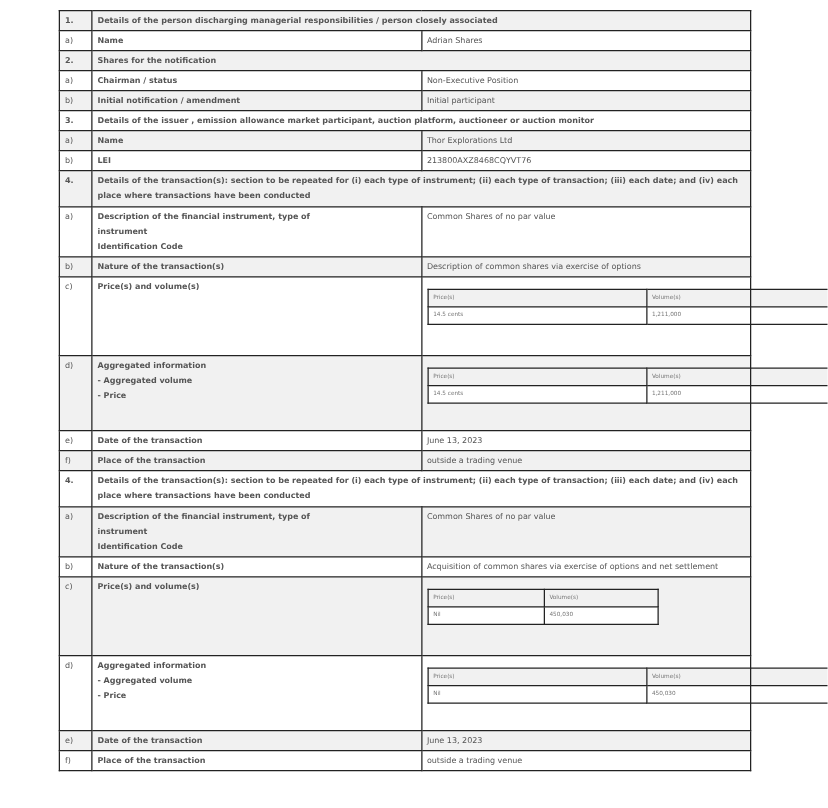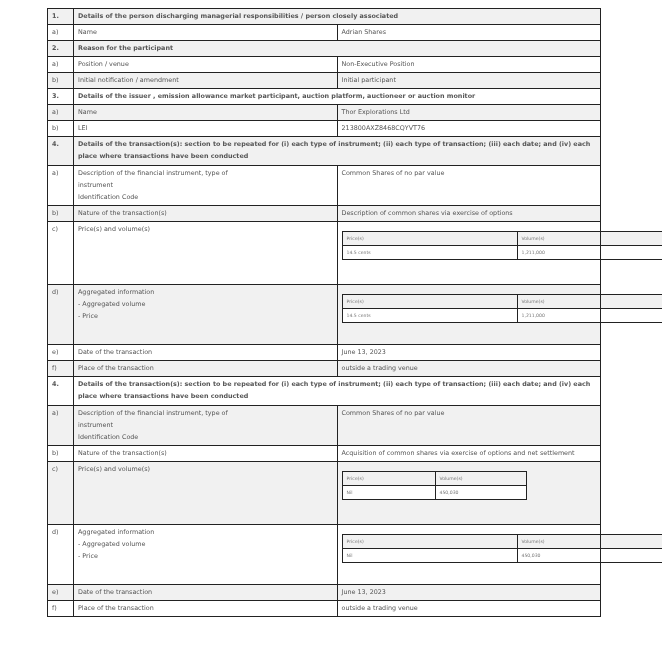--- a/index.html
+++ b/index.html
@@ -12,7 +12,7 @@
   table.main > tbody > tr:nth-child(odd) > td { background: #f1f1f1; }
   table.main > tbody > tr:nth-child(even) > td { background: #ffffff; }
   td.num { width: 17px; }
-  td.lbl { width: 162px; }
+  td.lbl { width: 162px; font-weight: bold; }
   tr.hdr td { color: #222; font-weight: bold; }
   tr.r17 td { height: 14px; }
   tr.hdr2 td { height: 27px; }

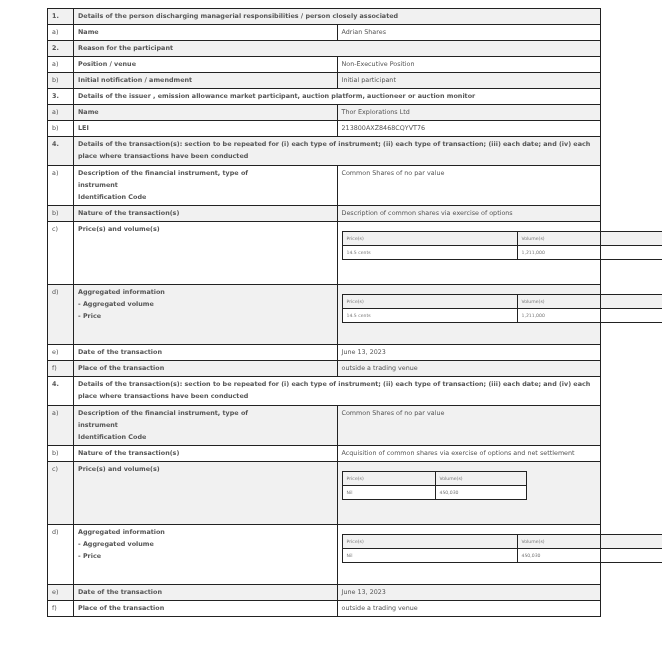--- a/index.html
+++ b/index.html
@@ -47,7 +47,7 @@
   </tr>
   <tr class="hdr r17">
     <td class="num">2.</td>
-    <td colspan="2">Reason for the participant</td>
+    <td colspan="2">Shares for the notification</td>
   </tr>
   <tr class="r17">
     <td class="num">a)</td>

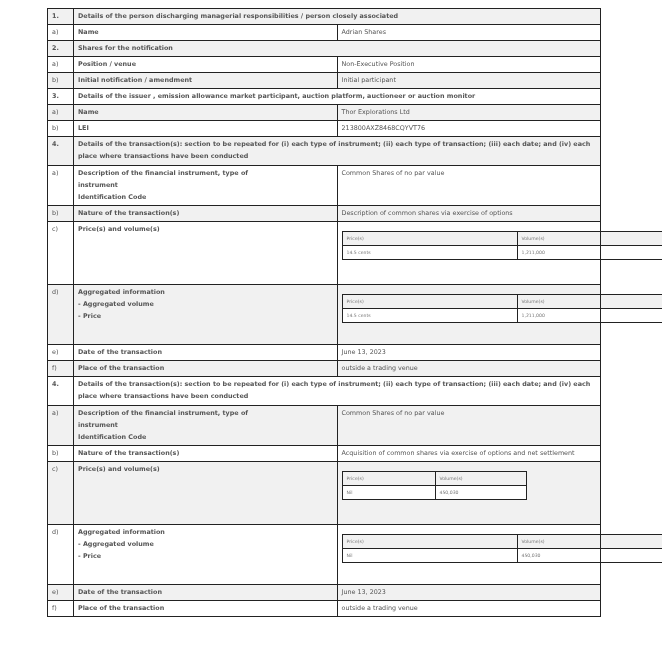--- a/index.html
+++ b/index.html
@@ -51,7 +51,7 @@
   </tr>
   <tr class="r17">
     <td class="num">a)</td>
-    <td class="lbl">Position / venue</td>
+    <td class="lbl">Chairman / status</td>
     <td>Non-Executive Position</td>
   </tr>
   <tr class="r17">

